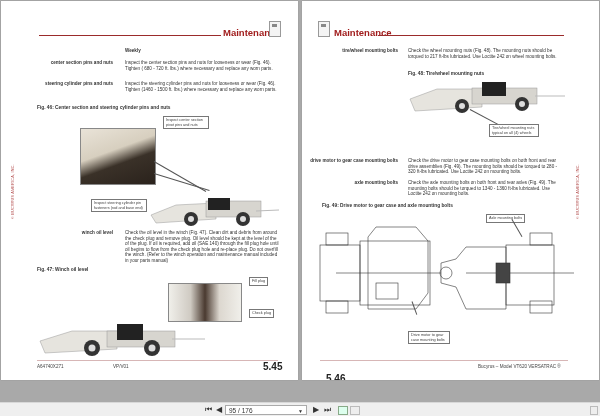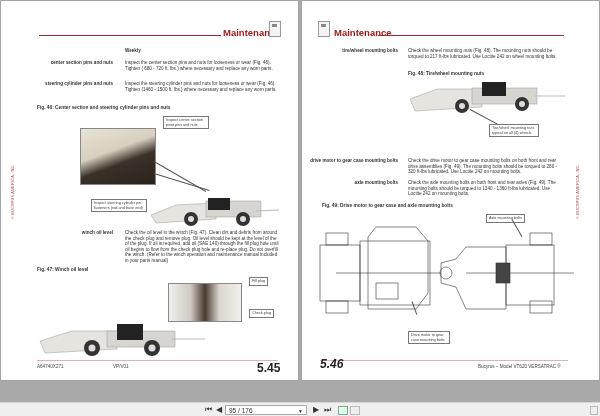--- a/index.html
+++ b/index.html
@@ -21,7 +21,7 @@
   .side-stamp{position:absolute;font-size:3.8px;color:#b24a4a;transform:rotate(-90deg);transform-origin:left top;white-space:nowrap;letter-spacing:0.2px;}
   .footer-line{position:absolute;height:1px;background:#d7b6b6;}
   .foot{position:absolute;font-size:4.6px;color:#444;}
-  .foot.num{font-size:12px;font-weight:bold;color:#222;}
+  .foot.num{font-size:10px;font-weight:bold;color:#222;margin-left:6px;}
   .line{position:absolute;height:1px;background:#555;transform-origin:left center;}
   .toolbar{position:absolute;left:0;top:402px;width:600px;height:14px;background:#efefef;border-top:1px solid #d8d8d8;}
   .tb-btn{position:absolute;top:2px;font-size:8px;color:#333;line-height:10px;cursor:pointer;}

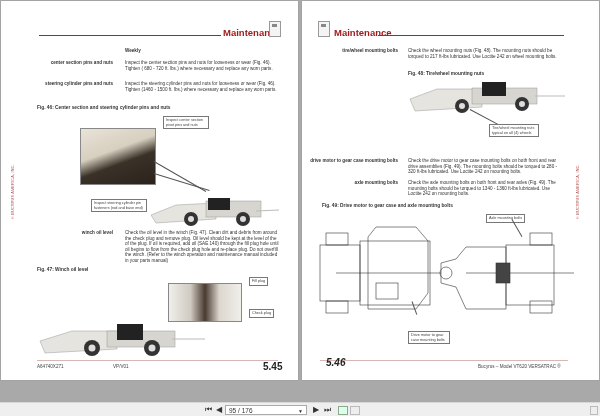--- a/index.html
+++ b/index.html
@@ -154,7 +154,7 @@
     <div class="side-stamp" style="left:274px;top:218px;">© BUCYRUS AMERICA, INC.</div>
 
     <div class="footer-line" style="left:18px;top:359px;width:248px;"></div>
-    <div class="foot num" style="left:18px;top:356px;font-style:italic;">5.46</div>
+    <div class="foot num" style="left:18px;top:372px;">5.46</div>
     <div class="foot" style="left:176px;top:363px;">Bucyrus – Model VT620 VERSATRAC ®</div>
   </div>
 </div>

